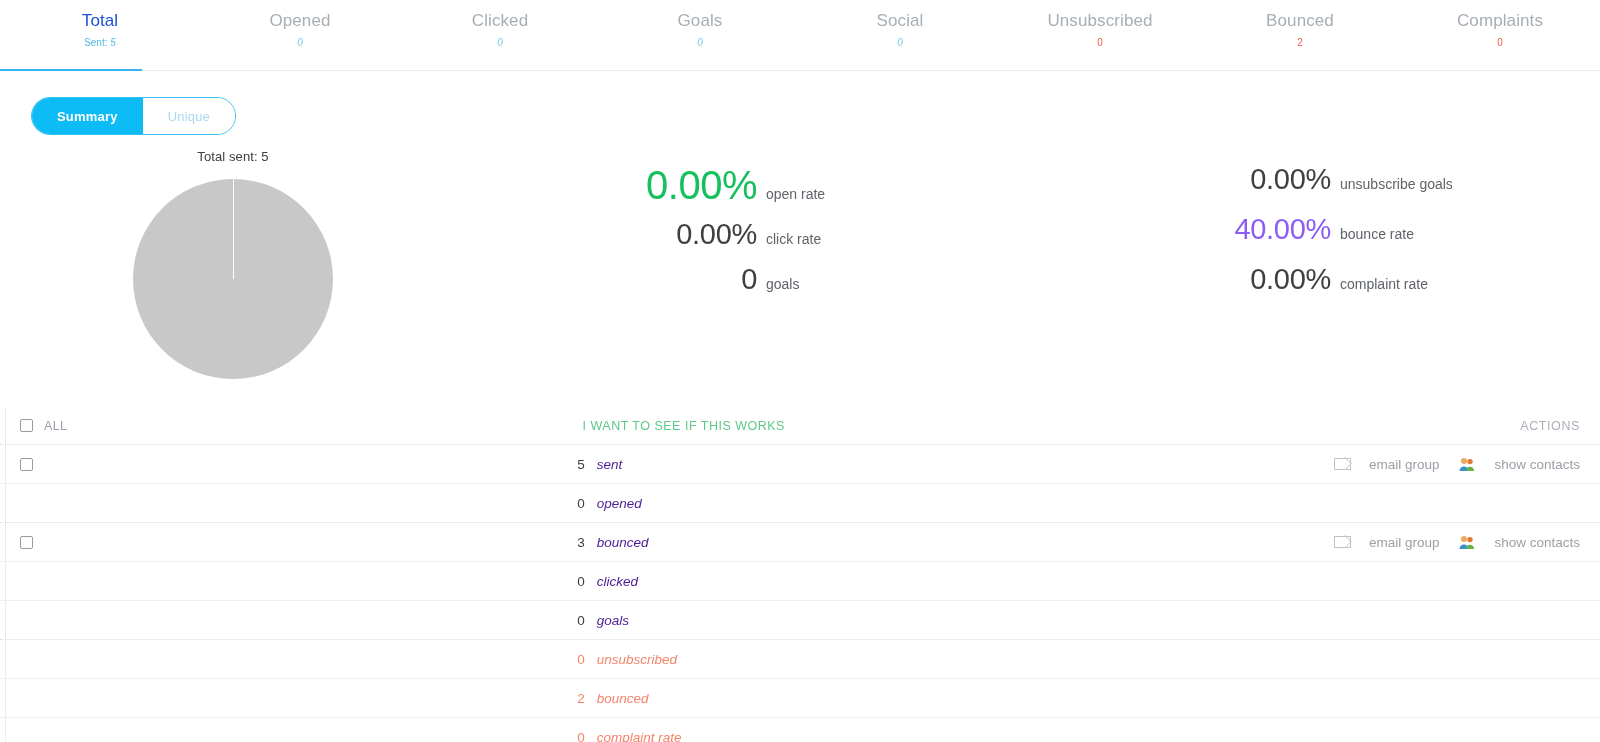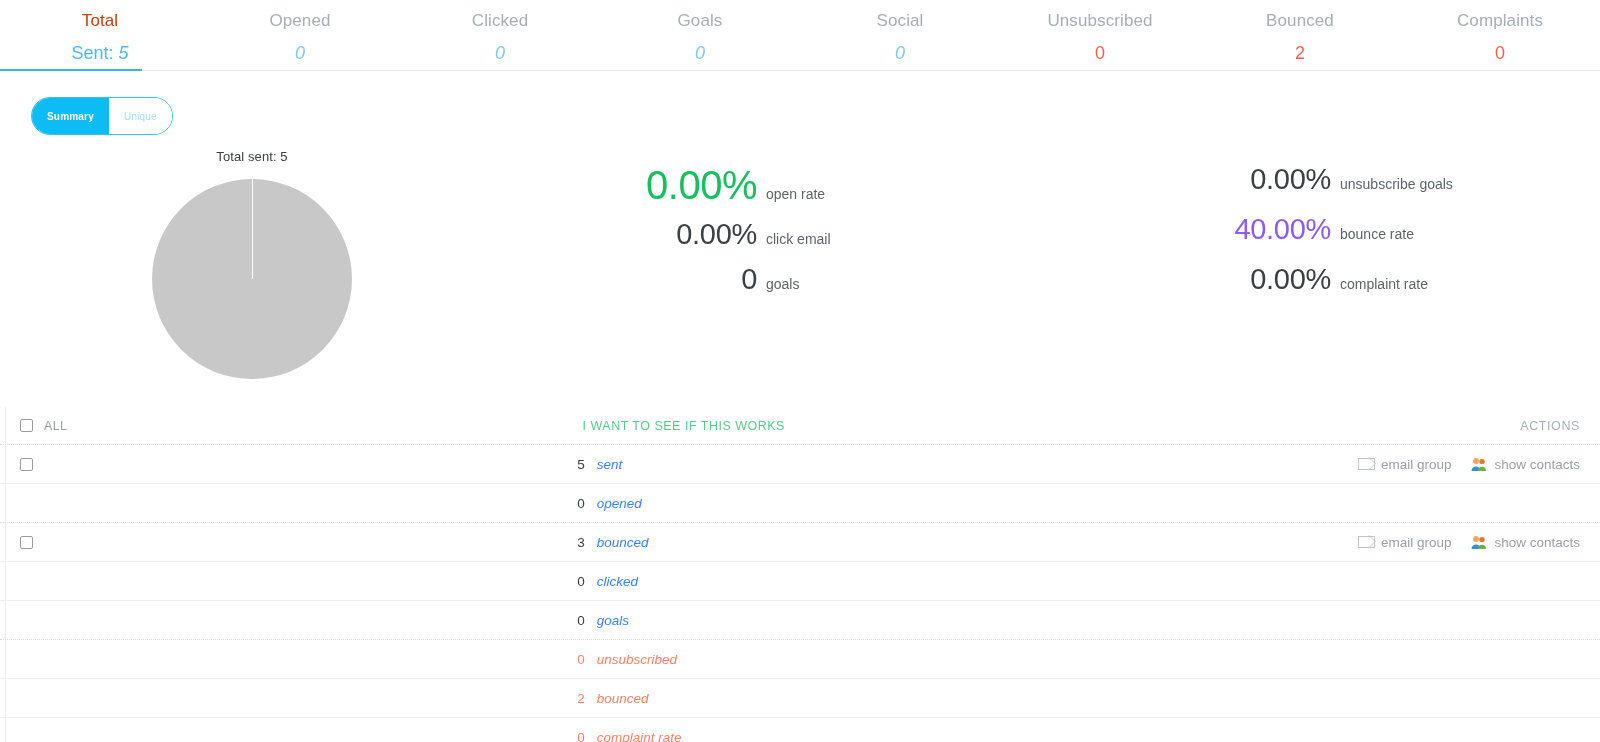--- a/index.html
+++ b/index.html
@@ -33,7 +33,7 @@
     font-weight: 400;
     letter-spacing: .1px;
   }
-  .tab.active .tab-label { color: #c2410c; }
+  .tab.active .tab-label { color: #1d4ed8; }
   .tab-count {
     font-size: 18px;
     color: #7fc9ee;

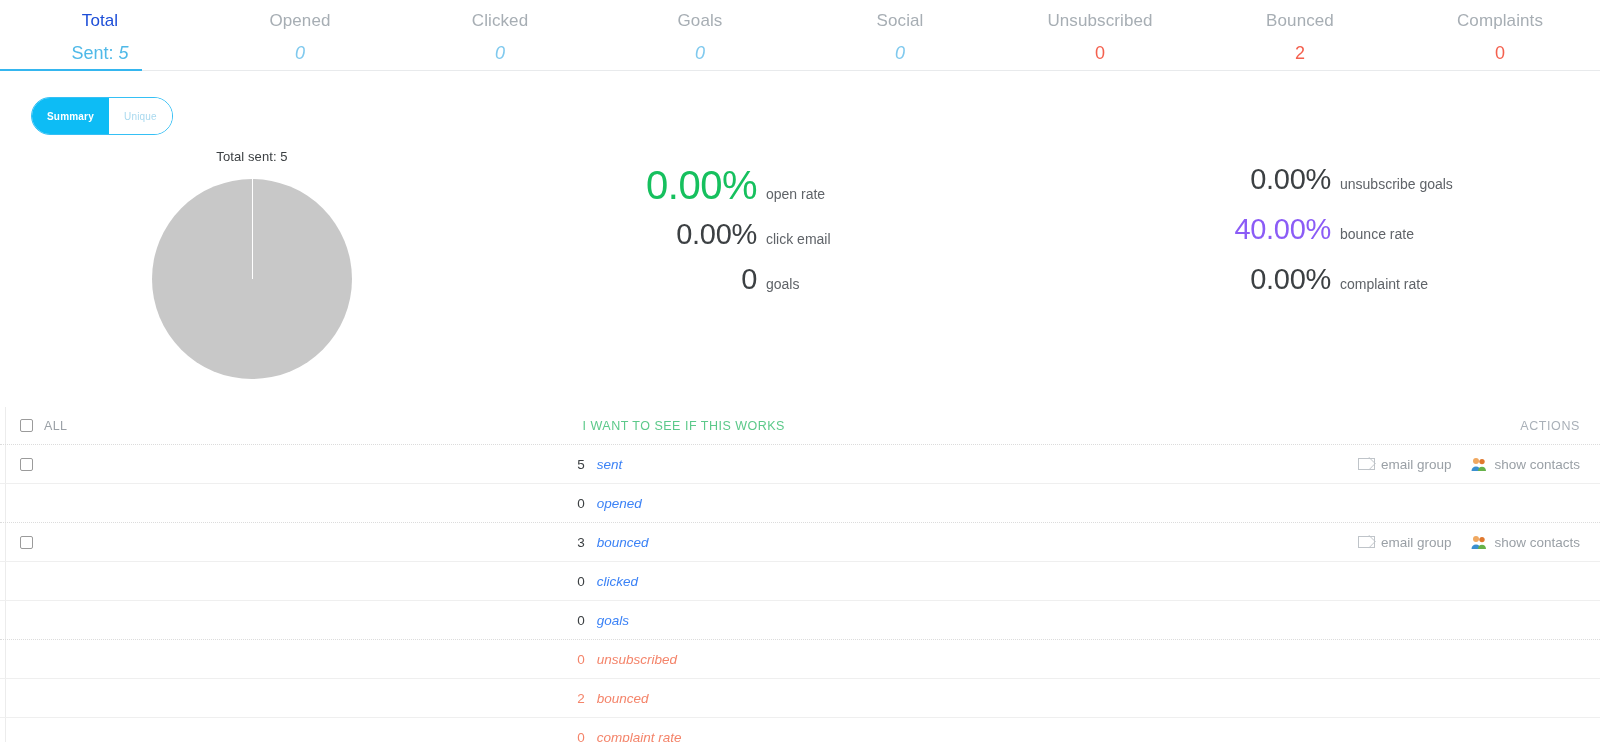--- a/index.html
+++ b/index.html
@@ -35,10 +35,10 @@
   }
   .tab.active .tab-label { color: #1d4ed8; }
   .tab-count {
-    font-size: 18px;
+    font-size: 10px;
     color: #7fc9ee;
     line-height: 18px;
-    margin-top: 12px;
+    margin-top: 2px;
     font-style: italic;
     text-align: right;
   }

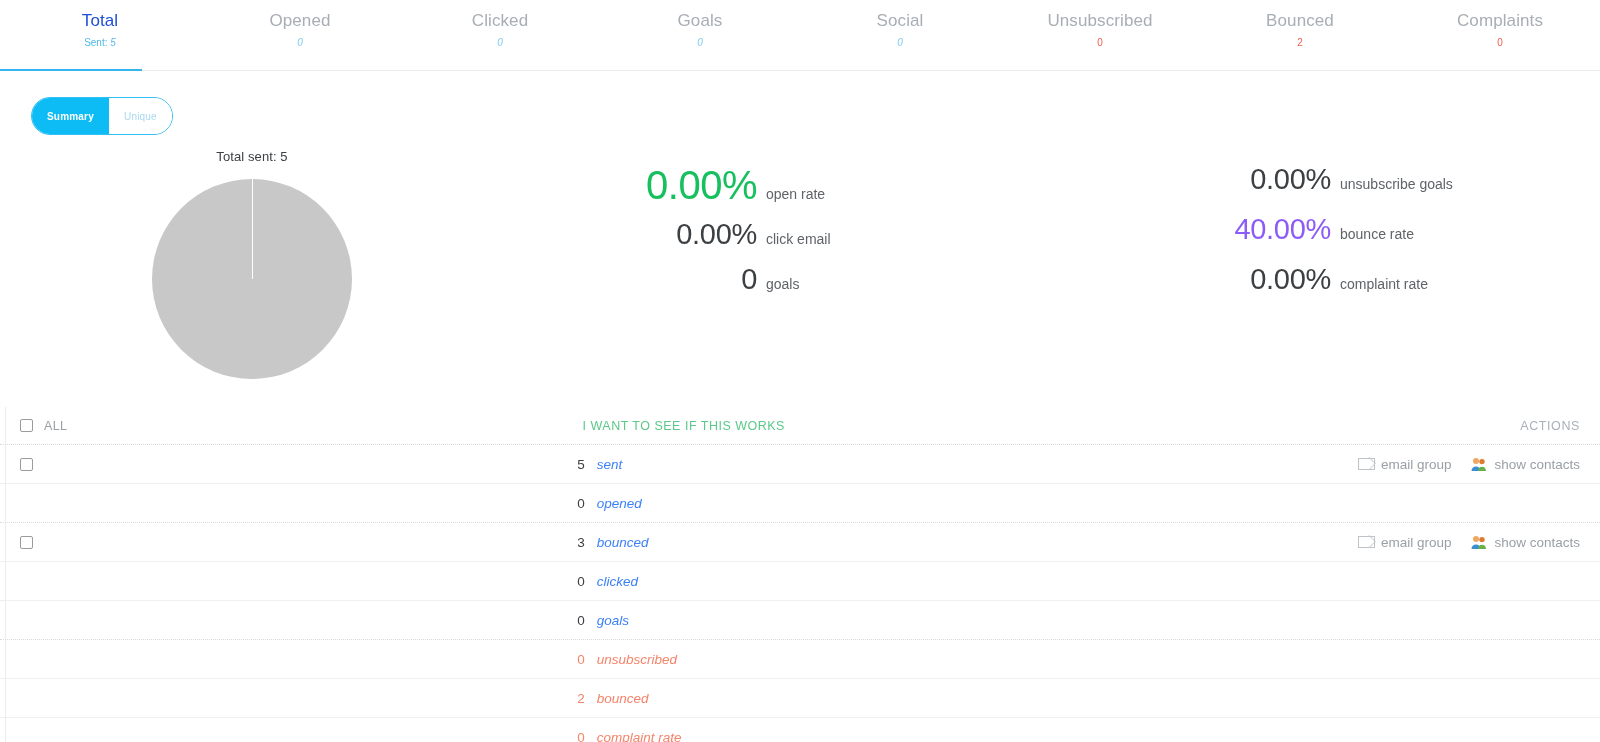--- a/index.html
+++ b/index.html
@@ -64,8 +64,8 @@
   }
   .toggle-btn {
     display: flex; align-items: center; justify-content: center;
-    font-size: 10px;
-    padding: 0 15px;
+    font-size: 13px;
+    padding: 0 25px;
     cursor: pointer;
     height: 100%;
     font-weight: 600;

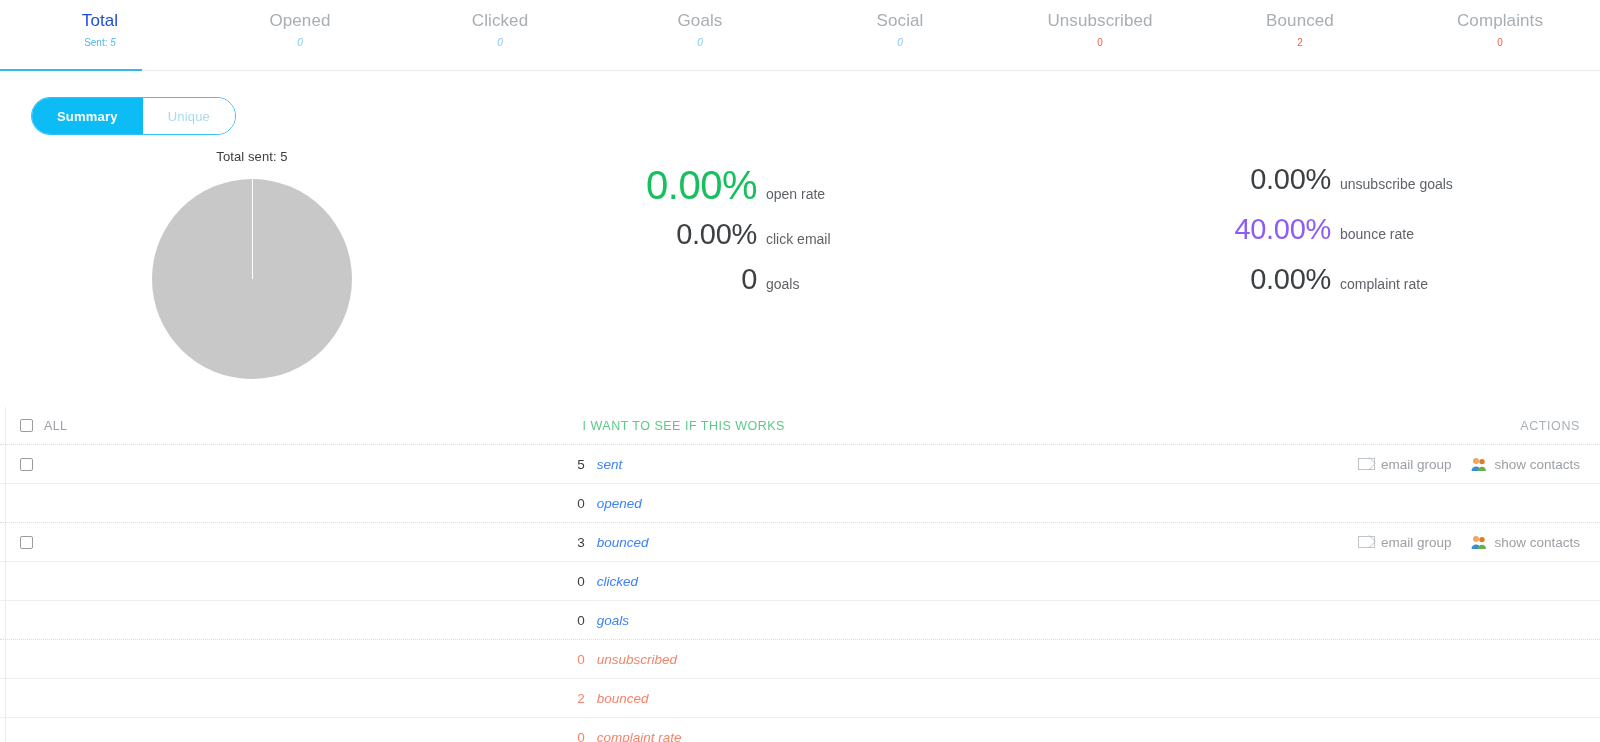--- a/index.html
+++ b/index.html
@@ -81,7 +81,7 @@
   }
   .pie-block {
     position: absolute;
-    left: 152px; top: 14px;
+    left: 133px; top: 14px;
     width: 200px;
     text-align: center;
   }

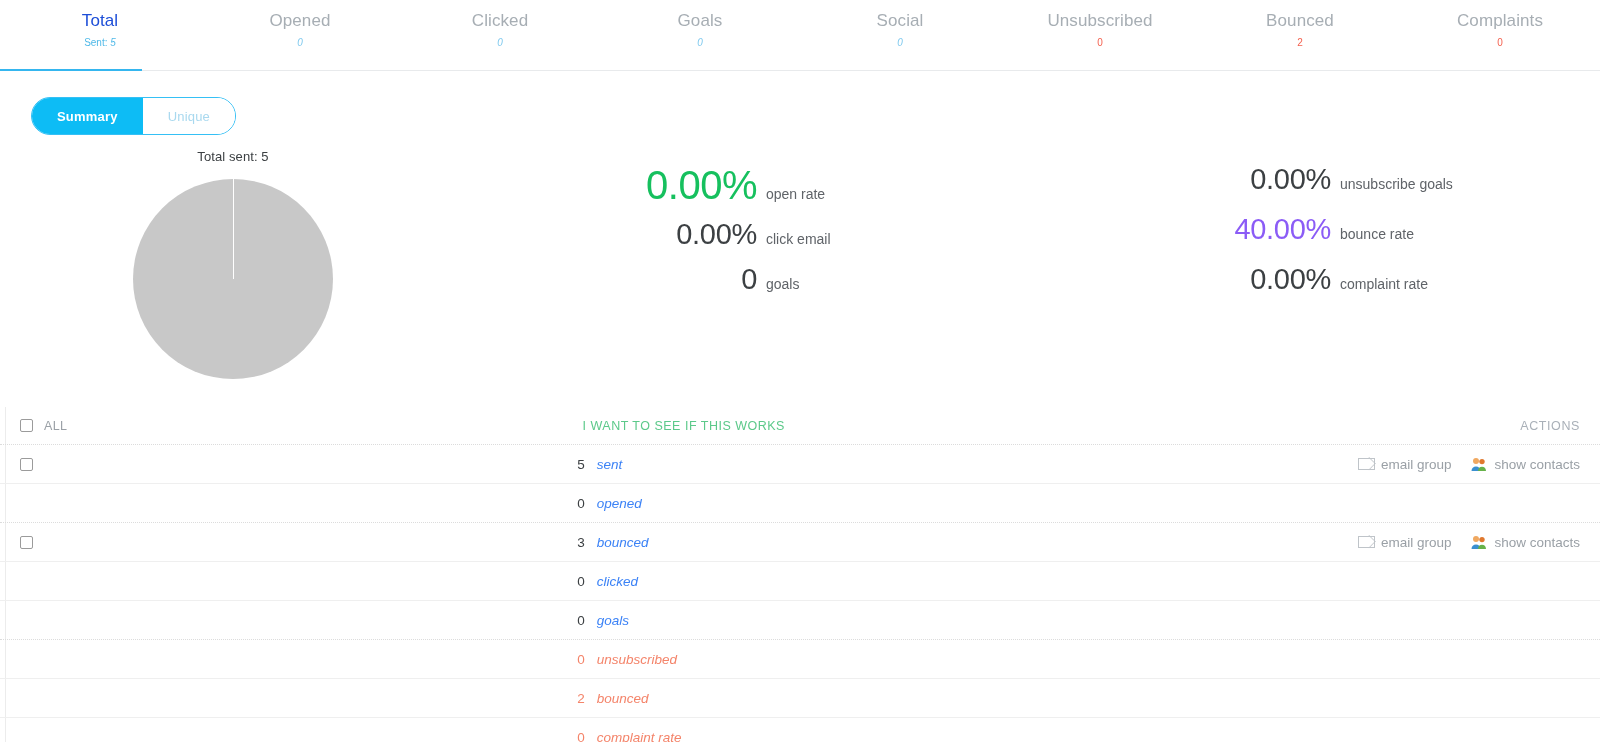--- a/index.html
+++ b/index.html
@@ -312,7 +312,7 @@
       </div>
       <div class="stat-row">
         <span class="num" style="color: rgb(60, 64, 67);">0.00%</span>
-        <span class="lbl">click email</span>
+        <span class="lbl">click rate</span>
       </div>
       <div class="stat-row">
         <span class="num" style="color: rgb(60, 64, 67);">0</span>

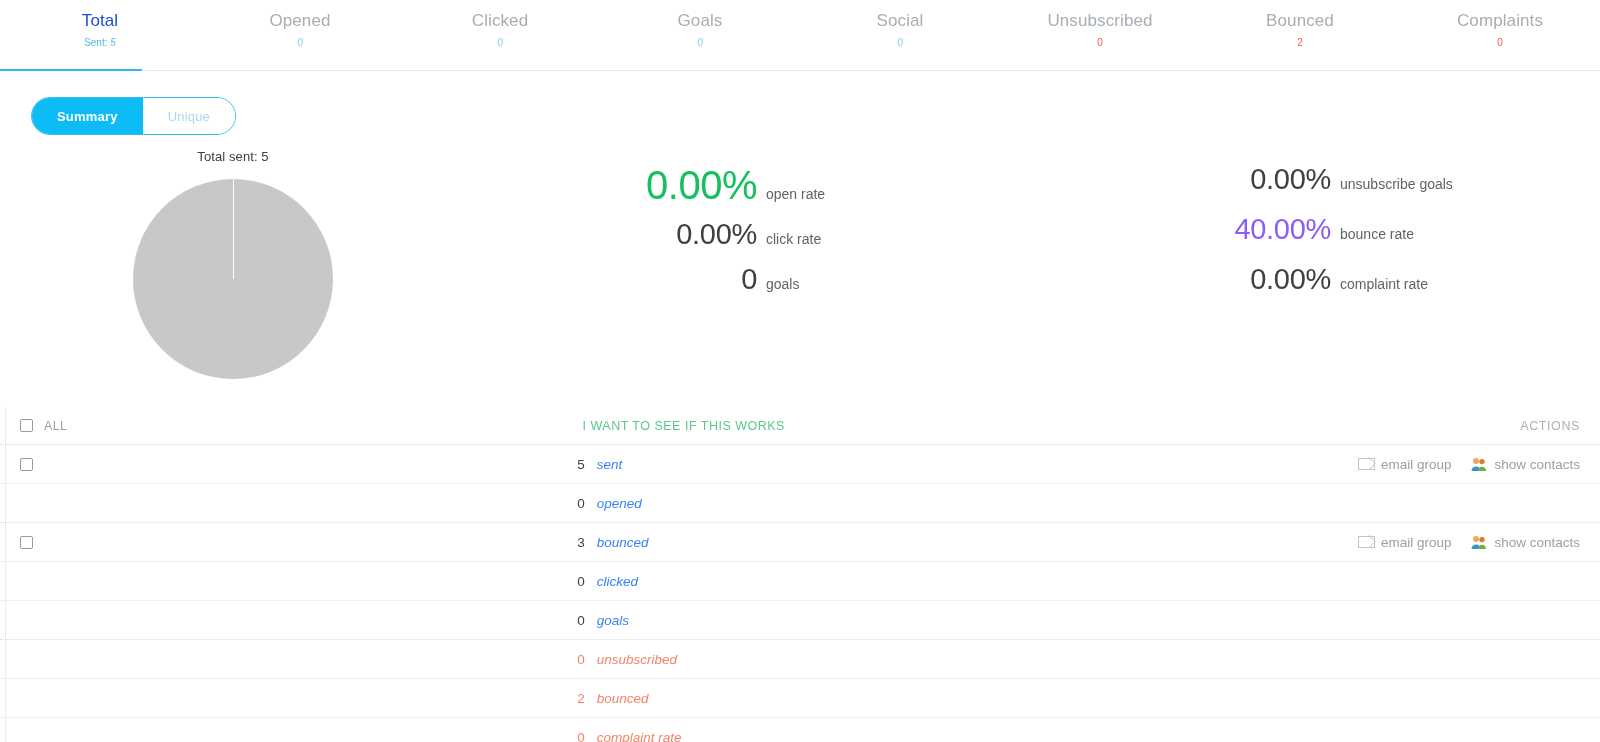--- a/index.html
+++ b/index.html
@@ -203,7 +203,7 @@
   }
   .rv-lbl {
     font-size: 13.5px;
-    color: #3b82f6;
+    color: #4c1d95;
     font-style: italic;
     width: 200px;
     text-align: left;

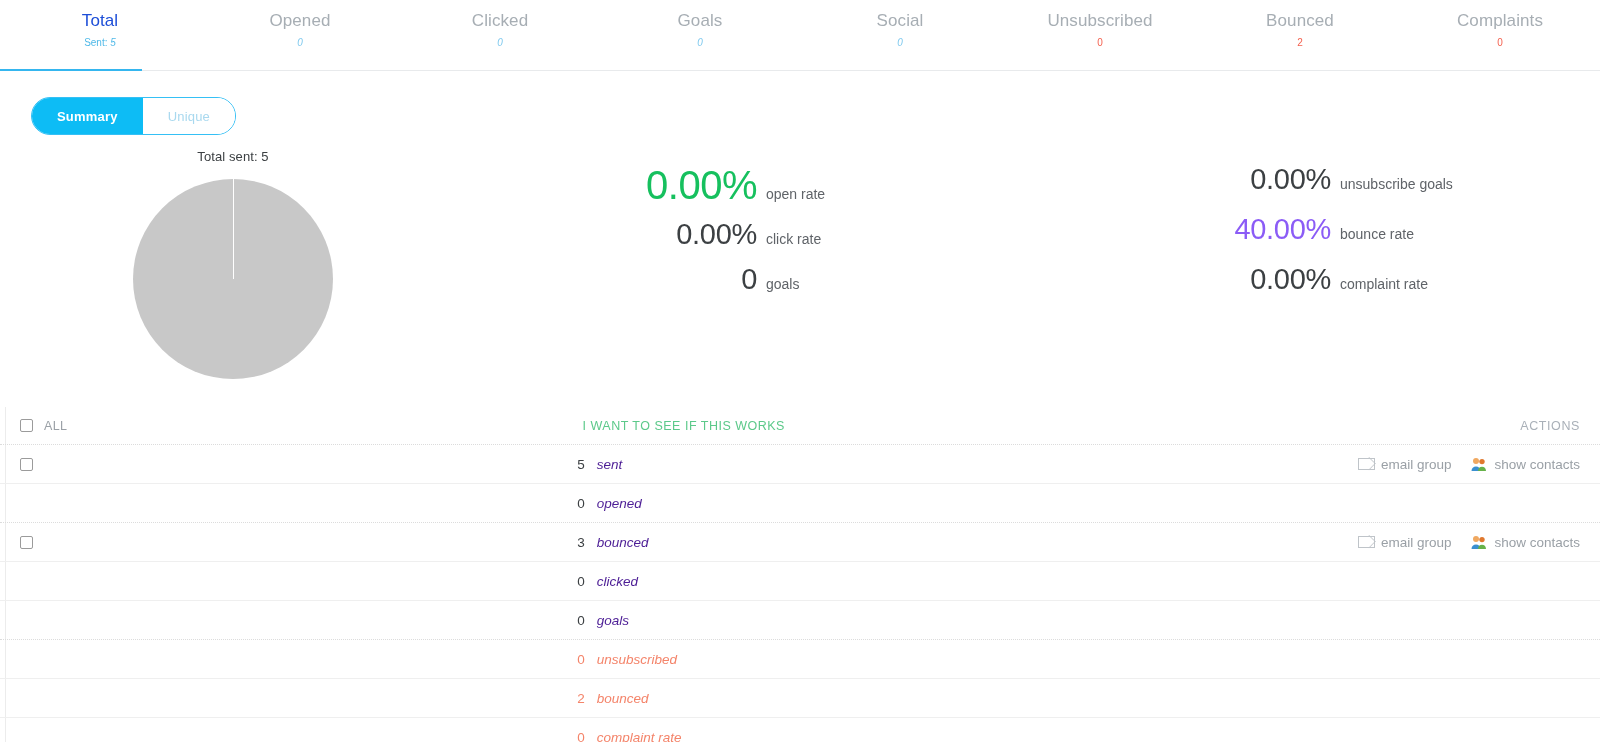--- a/index.html
+++ b/index.html
@@ -226,7 +226,7 @@
   .act {
     display: inline-flex;
     align-items: center;
-    gap: 6px;
+    gap: 18px;
     cursor: pointer;
   }
   .act .txt { font-size: 13.5px; color: #9aa0a6; }

